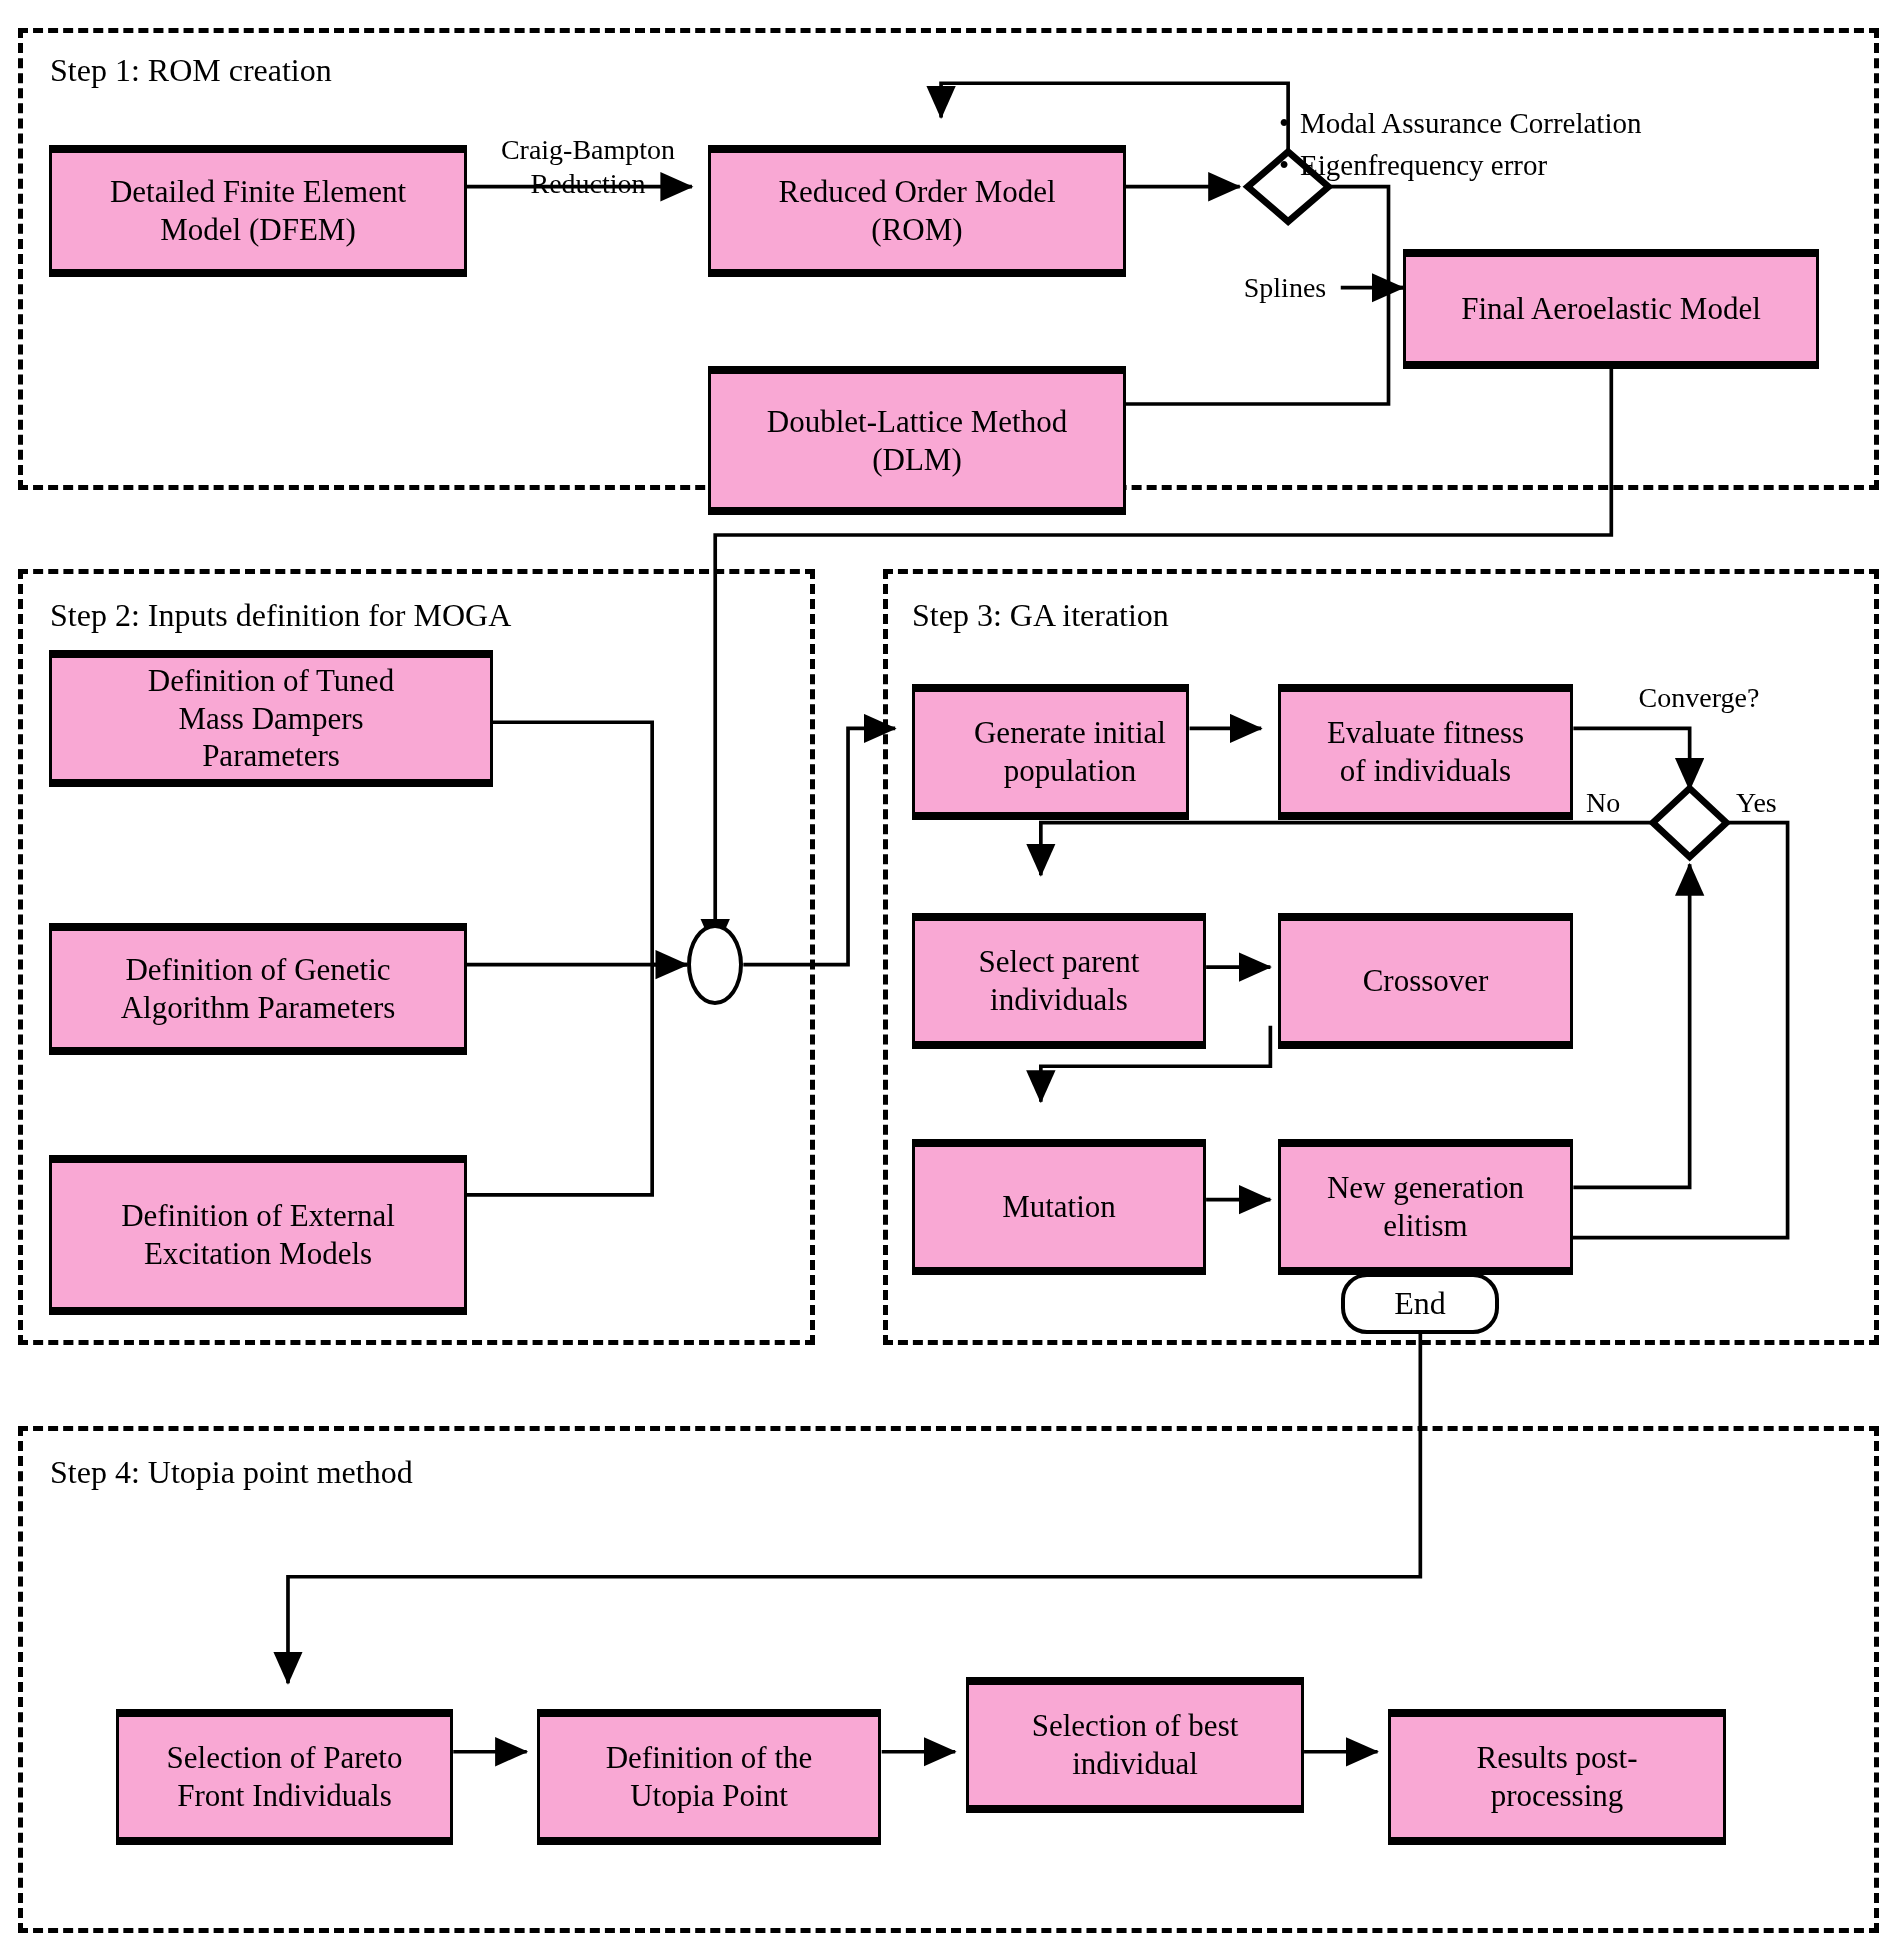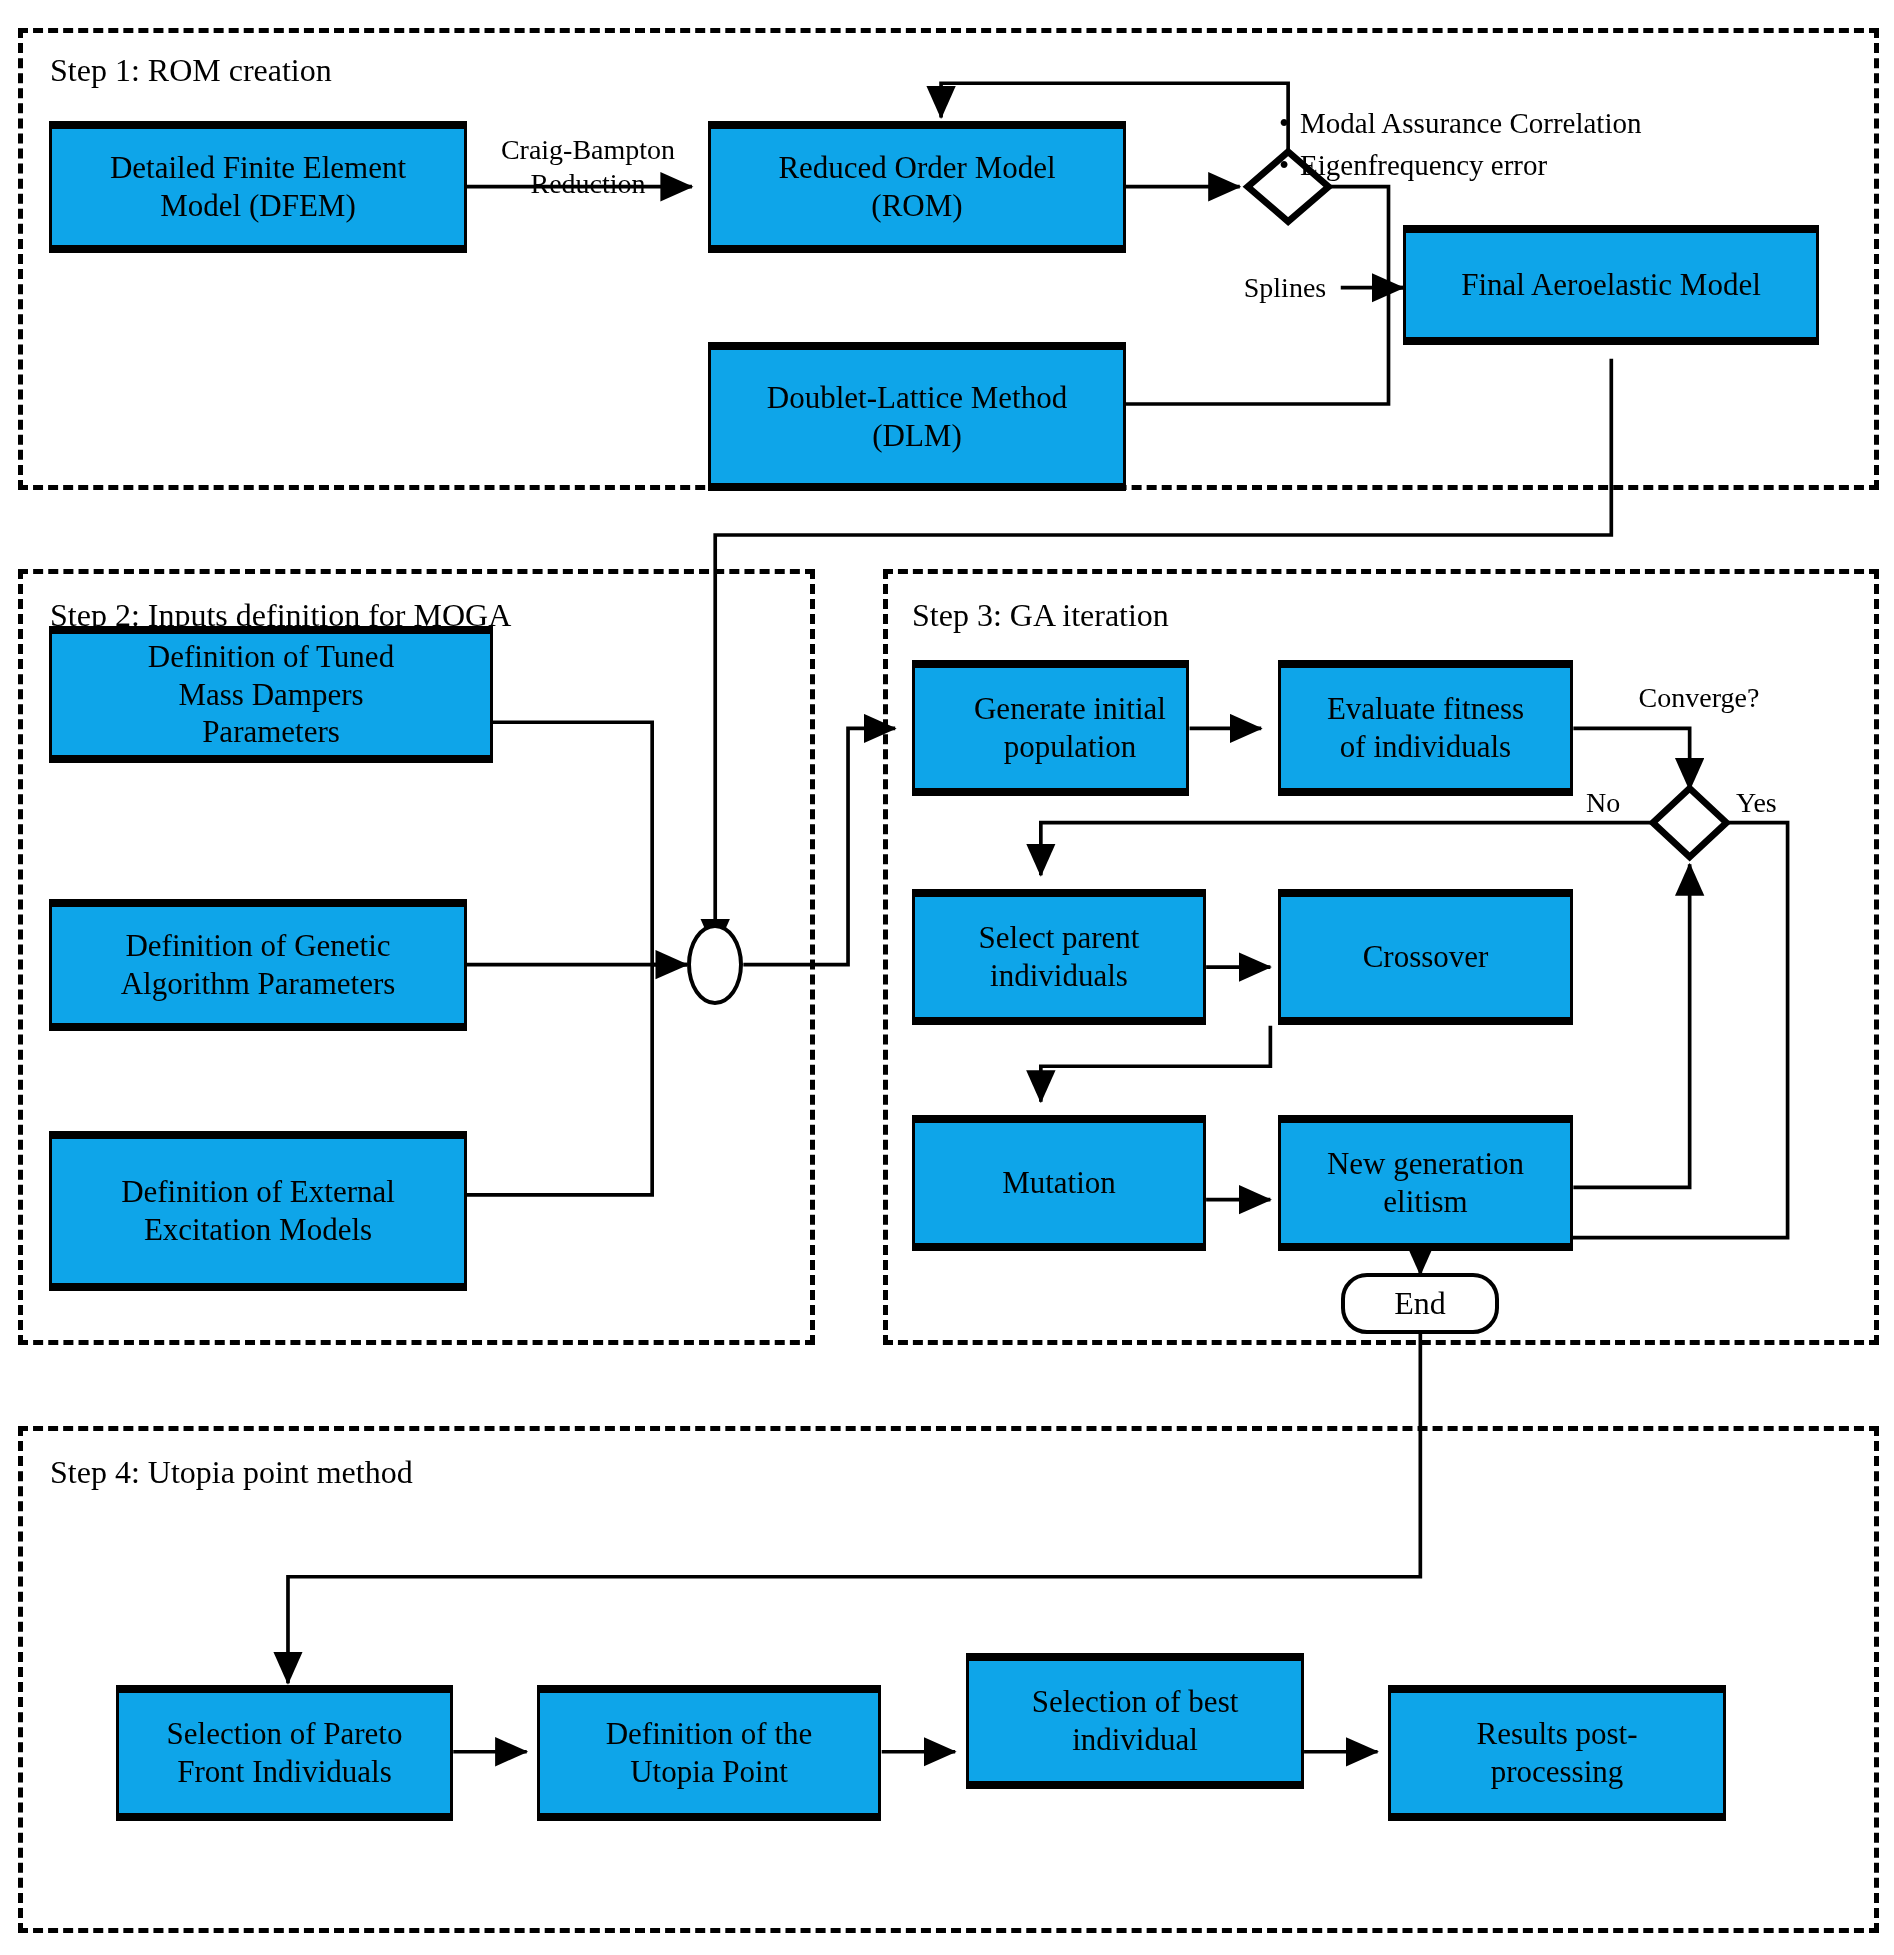--- a/index.html
+++ b/index.html
@@ -8,9 +8,9 @@
   svg#wires{position:absolute;left:0;top:0;width:1895px;height:1955px;}
   .panel{position:absolute;border:5.5px dashed #000;box-sizing:border-box;background:transparent;}
   .panel-title{position:absolute;font-size:32px;color:#000;white-space:nowrap;line-height:1;}
-  .node{position:absolute;box-sizing:border-box;border:3.1px solid #000;background:#0ea5e9;
+  .node{position:absolute;box-sizing:border-box;border:3.1px solid #000;background:#f9a8d4;
         display:flex;align-items:center;justify-content:center;text-align:center;
-        font-size:31px;line-height:1.22;color:#000;padding:2.4px 6.1px;}
+        font-size:31px;line-height:1.22;color:#000;padding:2.4px 6.1px;margin-top:24px;}
   .node.thick{border-width:3.1px;box-shadow:inset 0 4.9px 0 0 #000, inset 0 -4.9px 0 0 #000;}
   .edge-label{position:absolute;font-size:28px;color:#000;white-space:nowrap;line-height:1.2;text-align:center;}
   .bullets{position:absolute;font-size:29px;color:#000;line-height:1.45;}

